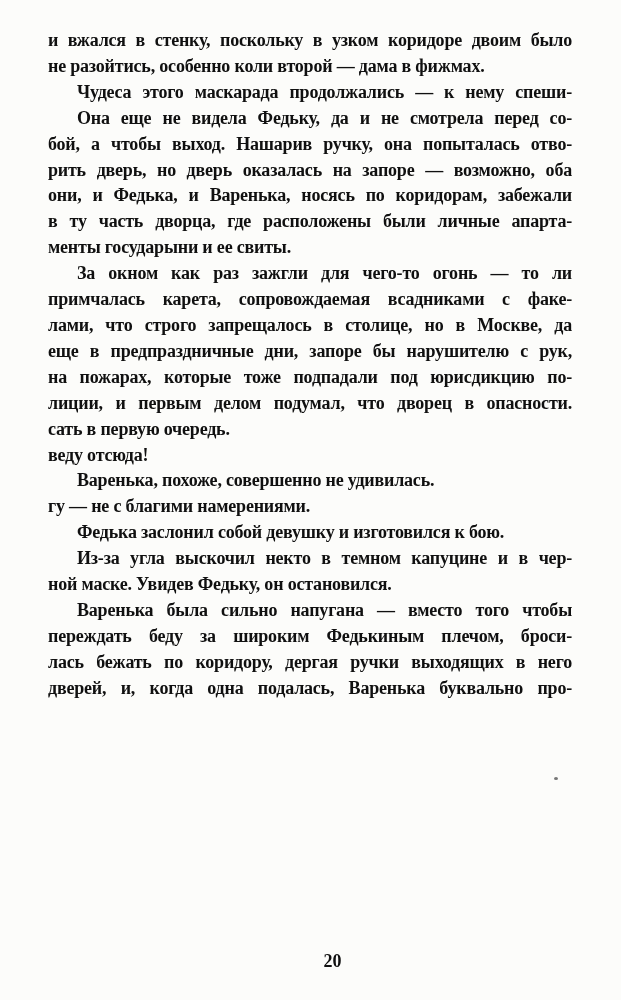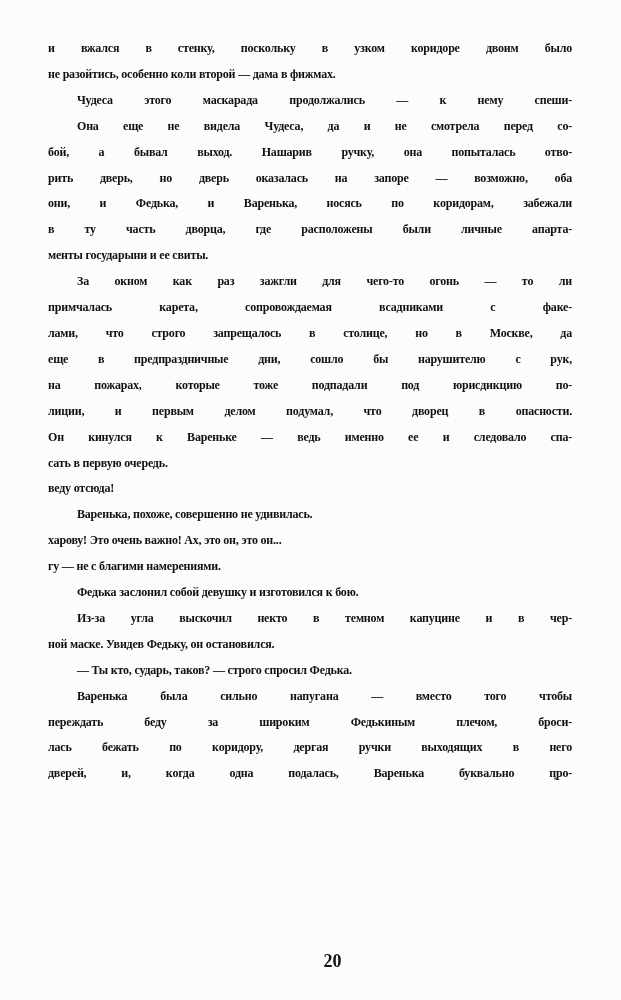--- a/index.html
+++ b/index.html
@@ -24,9 +24,9 @@
   .text-block {
     position: absolute;
     left: 48px;
-    top: 36px;
+    top: 28px;
     width: 524px;
-    font-size: 12px;
+    font-size: 18px;
     line-height: 25.9px;
     letter-spacing: -0.2px;
     -webkit-font-smoothing: antialiased;

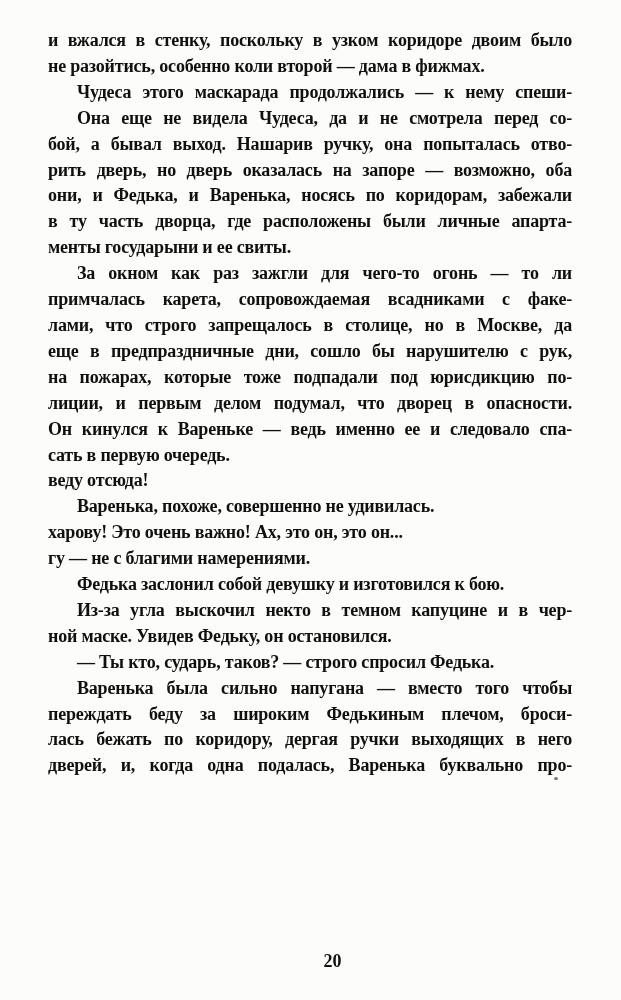--- a/index.html
+++ b/index.html
@@ -73,7 +73,7 @@
       <div class="line">и вжался в стенку, поскольку в узком коридоре двоим было</div>
       <div class="line last">не разойтись, особенно коли второй — дама в фижмах.</div>
       <div class="line indent">Чудеса этого маскарада продолжались — к нему спеши-</div>
-      <div class="line indent">Она еще не видела Чудеса, да и не смотрела перед со-</div>
+      <div class="line indent">Она еще не видела Федьку, да и не смотрела перед со-</div>
       <div class="line">бой, а бывал выход. Нашарив ручку, она попыталась отво-</div>
       <div class="line">рить дверь, но дверь оказалась на запоре — возможно, оба</div>
       <div class="line">они, и Федька, и Варенька, носясь по коридорам, забежали</div>

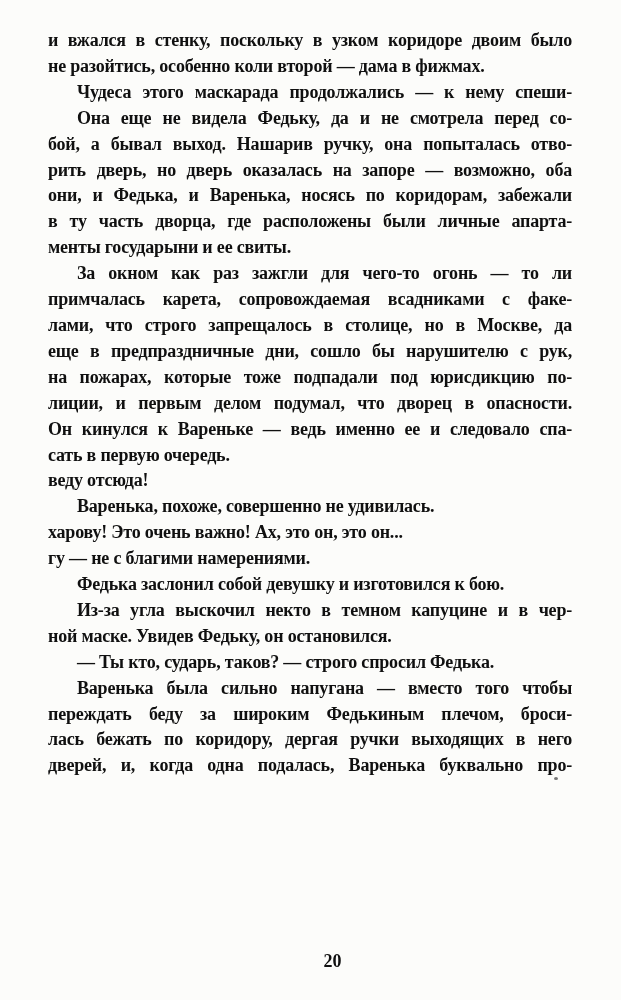--- a/index.html
+++ b/index.html
@@ -74,7 +74,7 @@
       <div class="line last">не разойтись, особенно коли второй — дама в фижмах.</div>
       <div class="line indent">Чудеса этого маскарада продолжались — к нему спеши-</div>
       <div class="line indent">Она еще не видела Федьку, да и не смотрела перед со-</div>
-      <div class="line">бой, а бывал выход. Нашарив ручку, она попыталась отво-</div>
+      <div class="line">бой, а чтобы выход. Нашарив ручку, она попыталась отво-</div>
       <div class="line">рить дверь, но дверь оказалась на запоре — возможно, оба</div>
       <div class="line">они, и Федька, и Варенька, носясь по коридорам, забежали</div>
       <div class="line">в ту часть дворца, где расположены были личные апарта-</div>

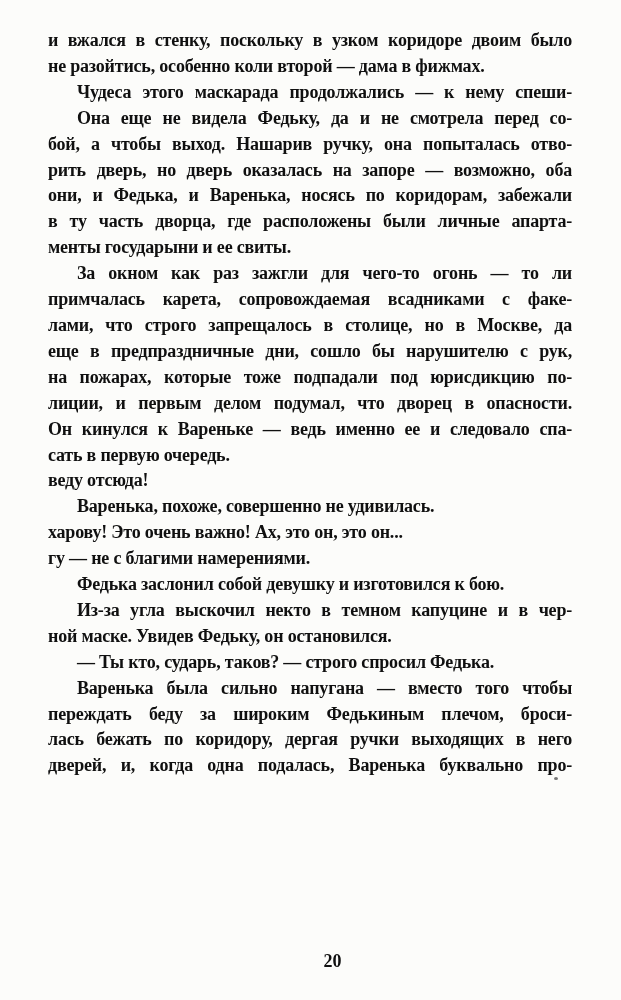--- a/index.html
+++ b/index.html
@@ -82,7 +82,7 @@
       <div class="line indent">За окном как раз зажгли для чего-то огонь — то ли</div>
       <div class="line">примчалась карета, сопровождаемая всадниками с факе-</div>
       <div class="line">лами, что строго запрещалось в столице, но в Москве, да</div>
-      <div class="line">еще в предпраздничные дни, сошло бы нарушителю с рук,</div>
+      <div class="line">еще в предпраздничные дни, запоре бы нарушителю с рук,</div>
       <div class="line">на пожарах, которые тоже подпадали под юрисдикцию по-</div>
       <div class="line">лиции, и первым делом подумал, что дворец в опасности.</div>
       <div class="line">Он кинулся к Вареньке — ведь именно ее и следовало спа-</div>

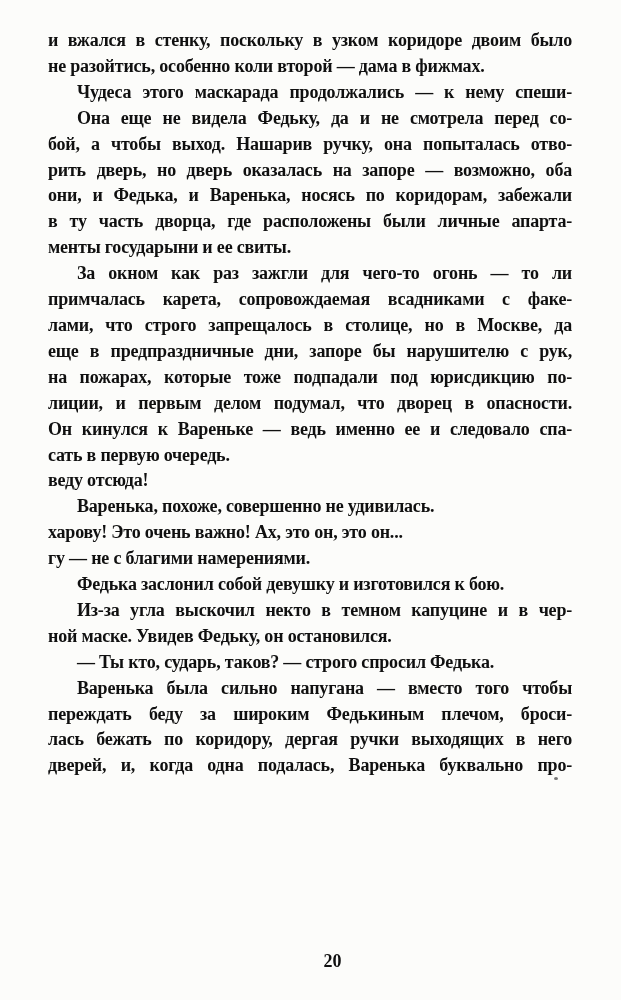--- a/index.html
+++ b/index.html
@@ -85,7 +85,6 @@
       <div class="line">еще в предпраздничные дни, запоре бы нарушителю с рук,</div>
       <div class="line">на пожарах, которые тоже подпадали под юрисдикцию по-</div>
       <div class="line">лиции, и первым делом подумал, что дворец в опасности.</div>
-      <div class="line">Он кинулся к Вареньке — ведь именно ее и следовало спа-</div>
       <div class="line last">сать в первую очередь.</div>
       <div class="line last">веду отсюда!</div>
       <div class="line last indent">Варенька, похоже, совершенно не удивилась.</div>

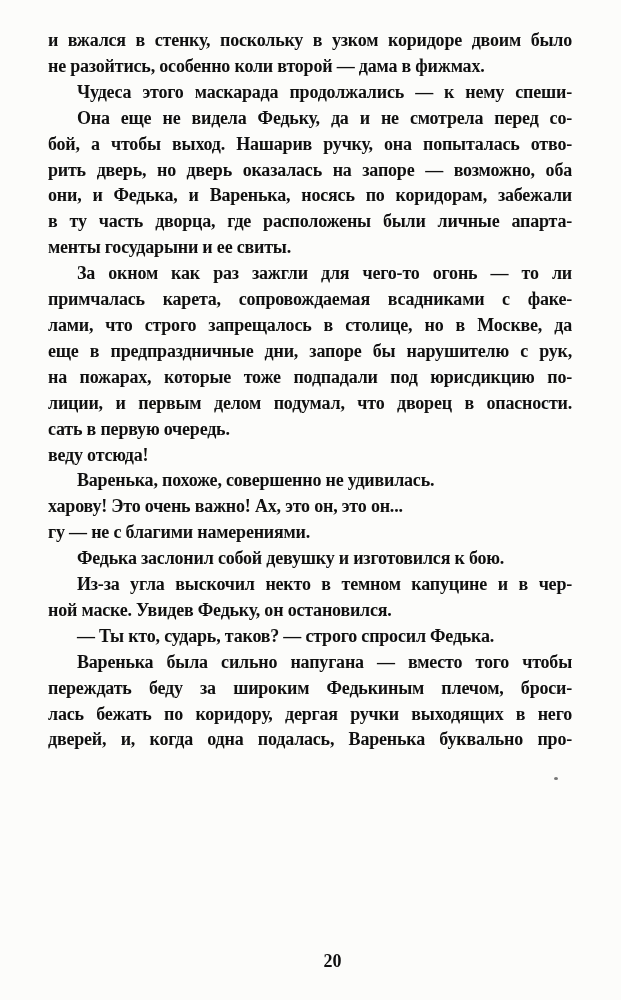--- a/index.html
+++ b/index.html
@@ -88,7 +88,6 @@
       <div class="line last">сать в первую очередь.</div>
       <div class="line last">веду отсюда!</div>
       <div class="line last indent">Варенька, похоже, совершенно не удивилась.</div>
-      <div class="line last">харову! Это очень важно! Ах, это он, это он...</div>
       <div class="line last">гу — не с благими намерениями.</div>
       <div class="line last indent">Федька заслонил собой девушку и изготовился к бою.</div>
       <div class="line indent">Из-за угла выскочил некто в темном капуцине и в чер-</div>

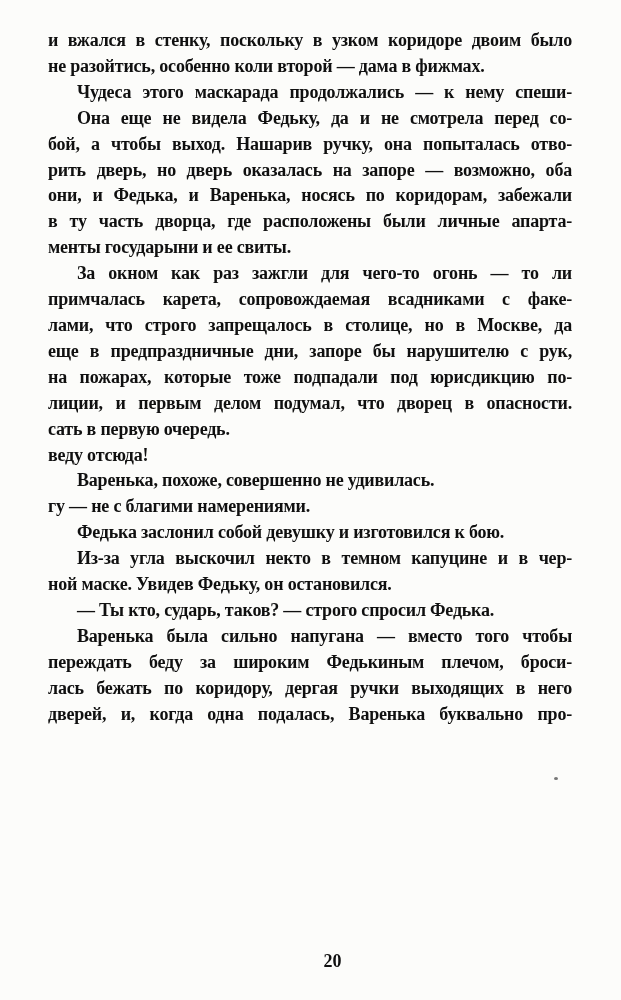--- a/index.html
+++ b/index.html
@@ -92,7 +92,6 @@
       <div class="line last indent">Федька заслонил собой девушку и изготовился к бою.</div>
       <div class="line indent">Из-за угла выскочил некто в темном капуцине и в чер-</div>
       <div class="line last">ной маске. Увидев Федьку, он остановился.</div>
-      <div class="line last indent">— Ты кто, сударь, таков? — строго спросил Федька.</div>
       <div class="line indent">Варенька была сильно напугана — вместо того чтобы</div>
       <div class="line">переждать беду за широким Федькиным плечом, броси-</div>
       <div class="line">лась бежать по коридору, дергая ручки выходящих в него</div>

